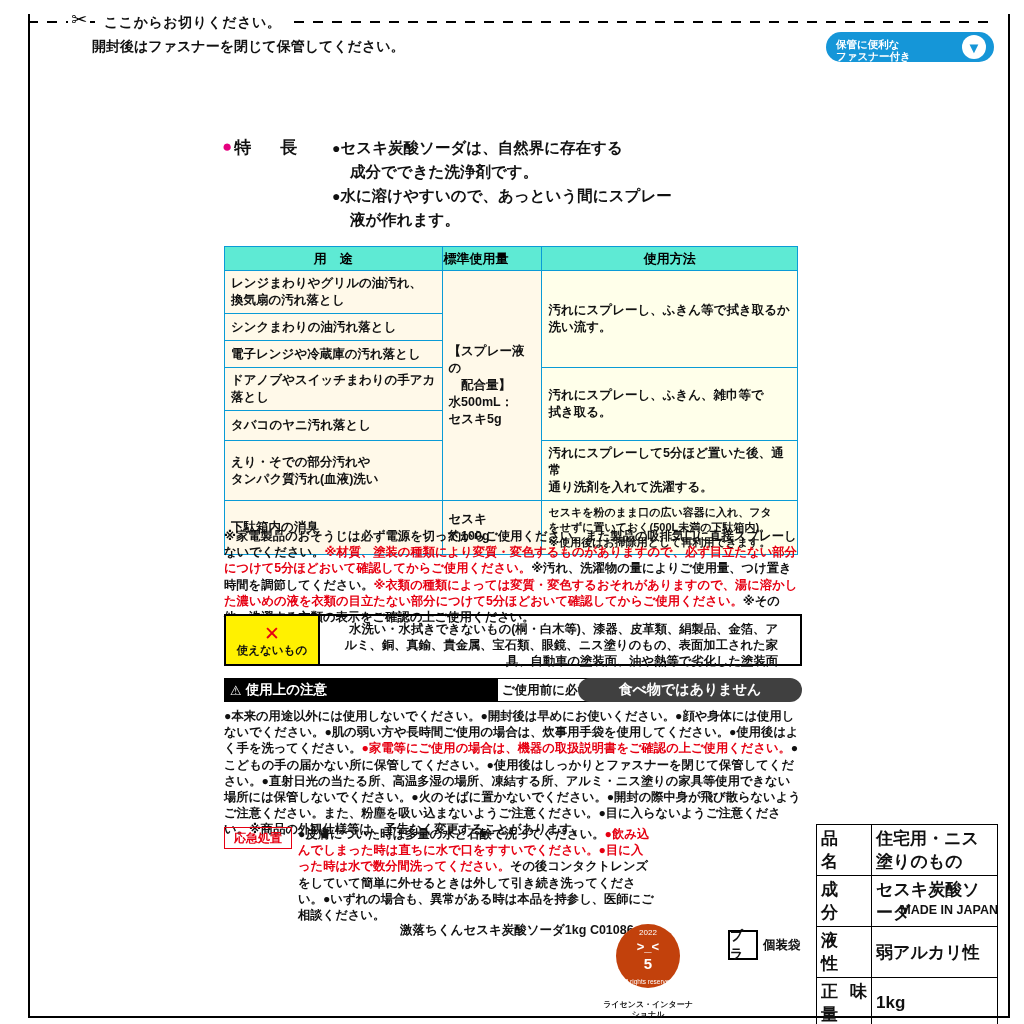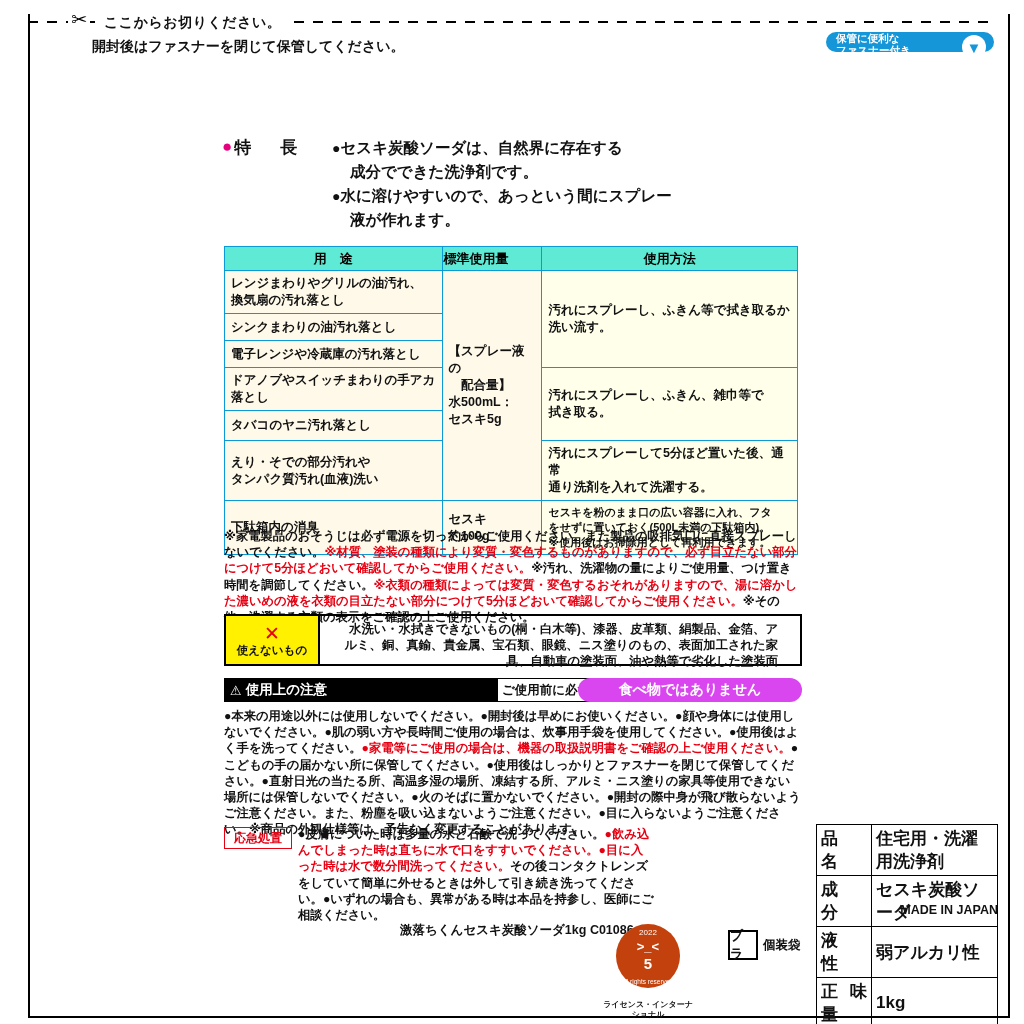--- a/index.html
+++ b/index.html
@@ -42,9 +42,9 @@
   
   .fastener {
     position:absolute; right:30px; top:32px;
-    width:168px; height:20px;
+    width:168px; height:30px;
     background:#1596d8; border-radius:15px;
-    color:#fff; display:flex; align-items:flex-start; padding-left:10px; box-sizing:border-box;
+    color:#fff; display:flex; align-items:flex-end; padding-left:10px; box-sizing:border-box;
   }
   .fastener .lines { font-size:10.5px; line-height:12px; font-weight:700; }
   .fastener .arrow {

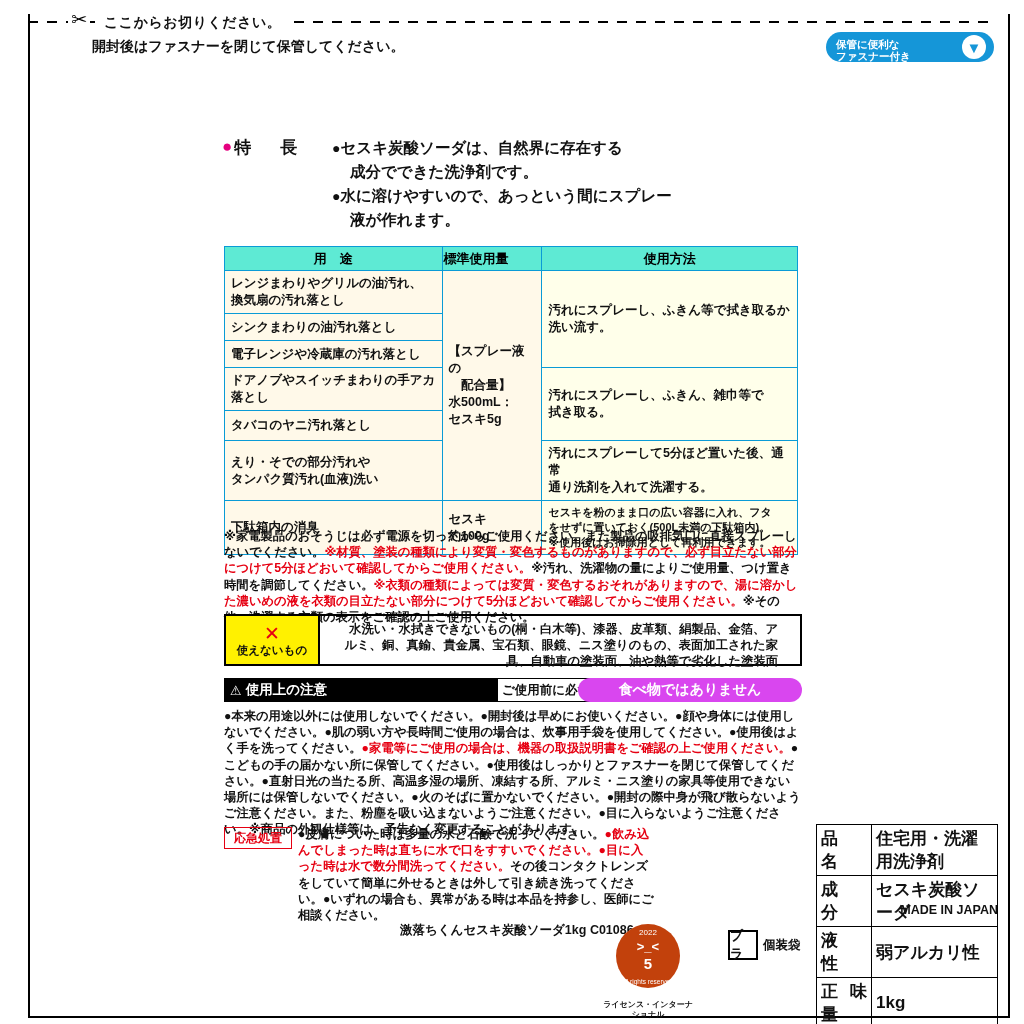--- a/index.html
+++ b/index.html
@@ -100,7 +100,7 @@
     font-size:12.5px; font-weight:700;
   }
   .warn-right {
-    position:absolute; right:0; top:0; width:224px; height:24px; background:#d946ef; color:#fff;
+    position:absolute; right:0; top:0; width:224px; height:24px; background:#404040; color:#fff;
     border-radius:12px; display:flex; align-items:center; justify-content:center;
     font-size:14px; font-weight:700;
   }

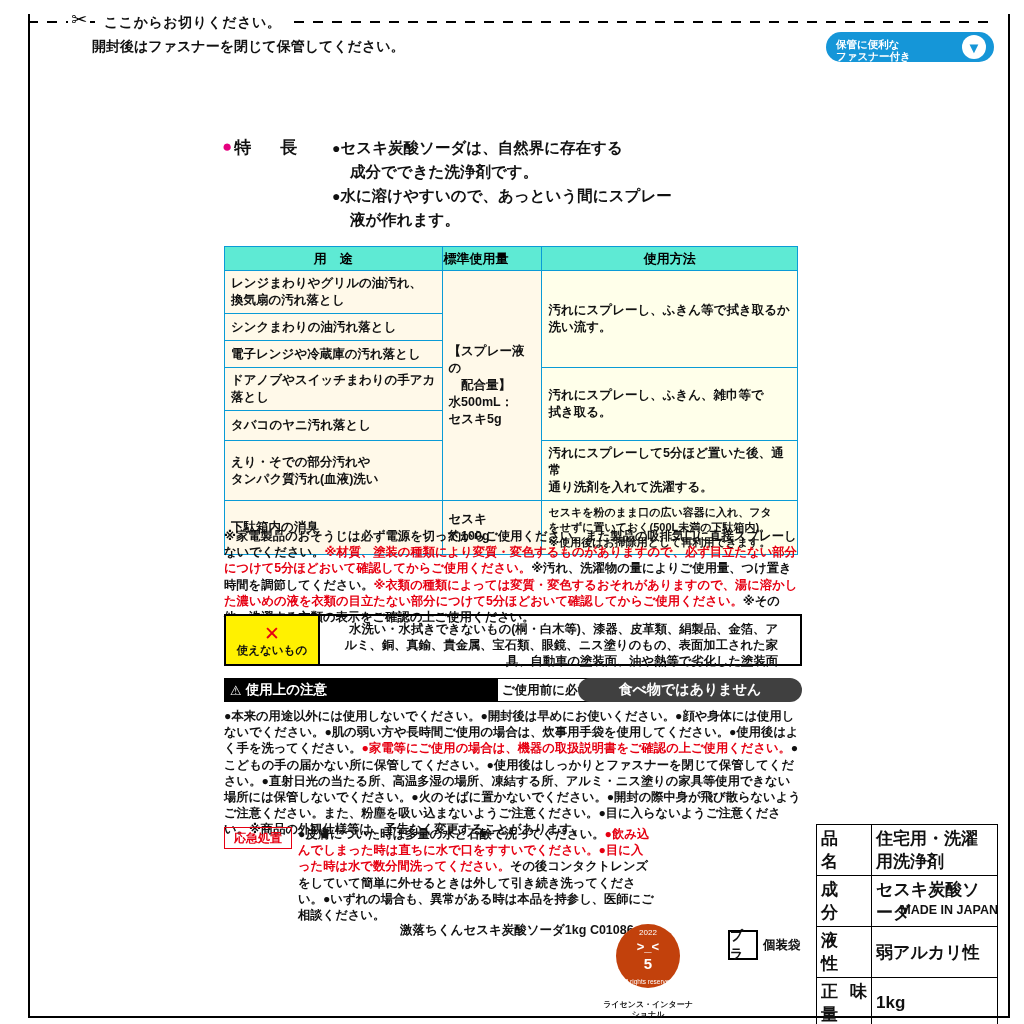--- a/index.html
+++ b/index.html
@@ -271,7 +271,7 @@
     <tbody>
       <tr>
         <td class="k">品　名</td>
-        <td>住宅用・洗濯用洗浄剤</td>
+        <td>住宅用・ニス塗りのもの</td>
       </tr>
       <tr>
         <td class="k">成　分</td>

